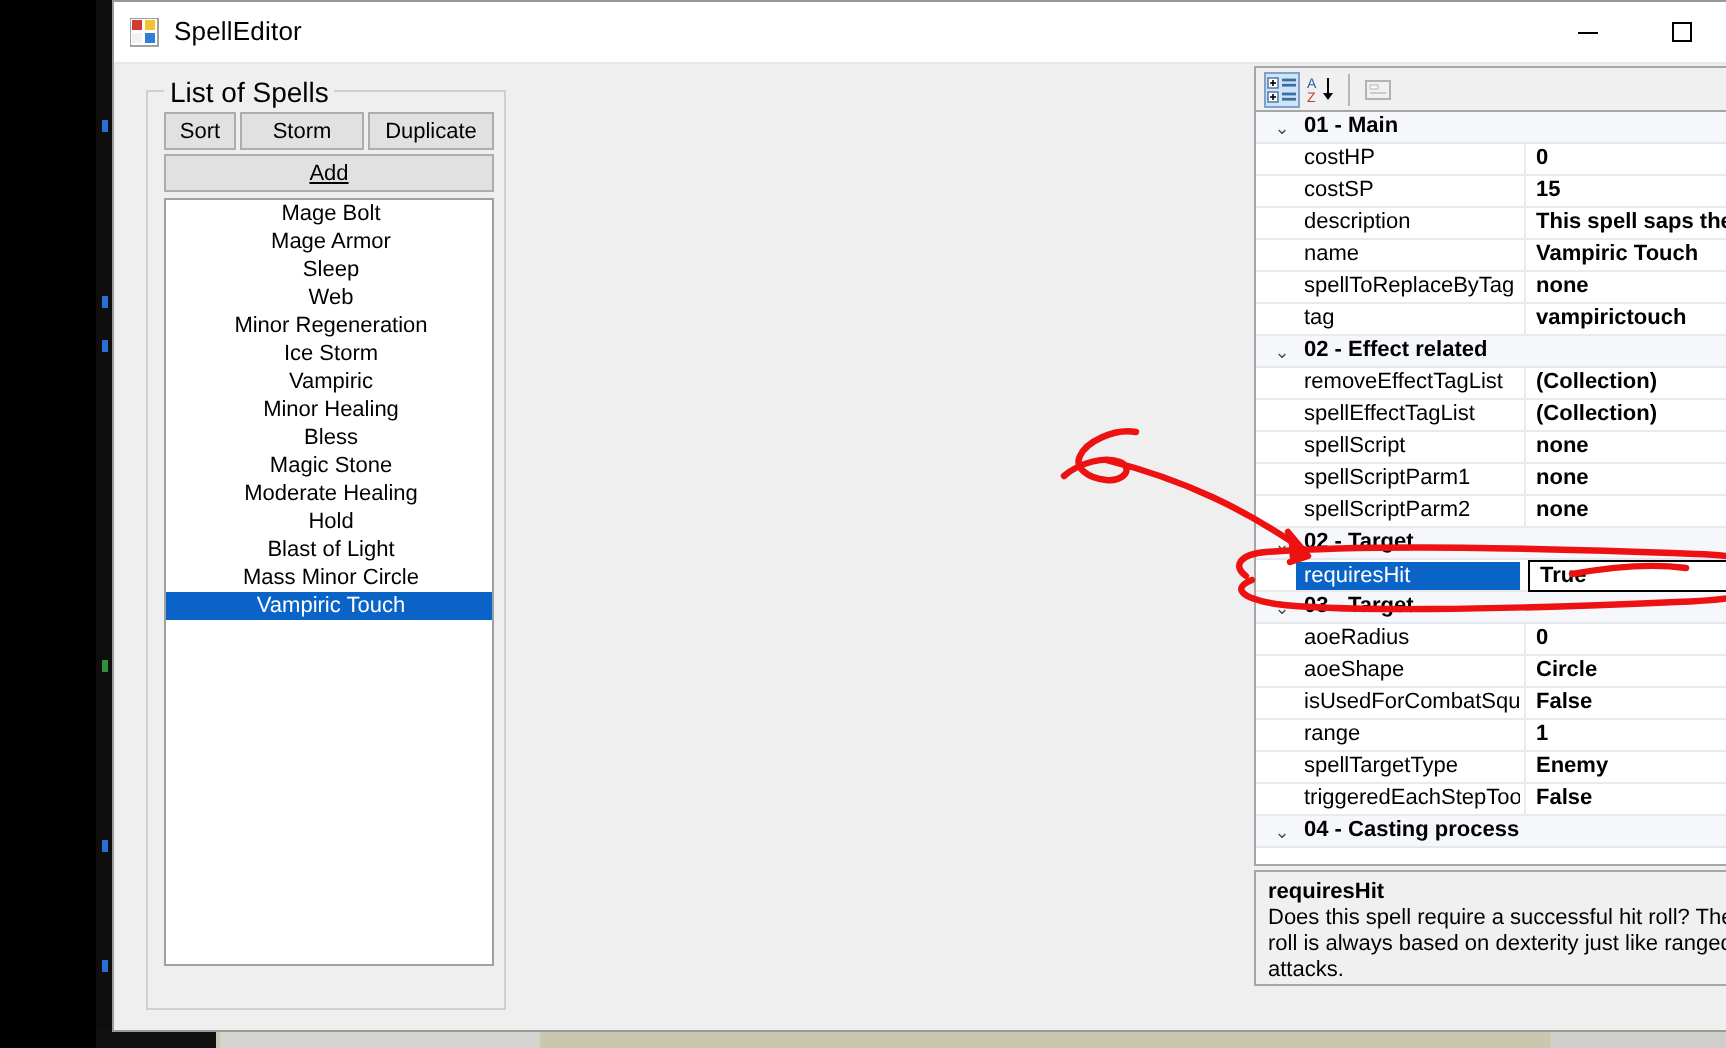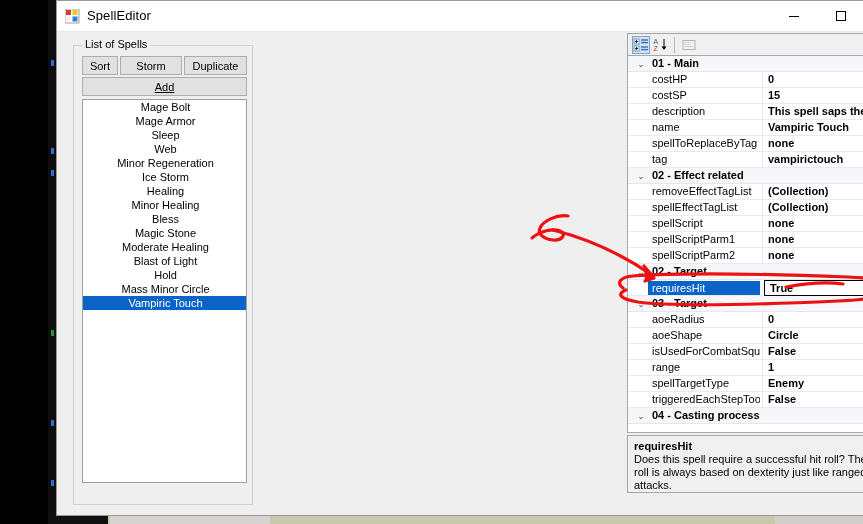--- a/index.html
+++ b/index.html
@@ -55,7 +55,7 @@
   }
   .gb-label{
     position:absolute;left:8px;top:-8px;background:#efefef;padding:0 3px;
-    font-size:11px;color:#000;
+    font-size:14px;color:#000;
   }
   .btn{
     position:absolute;background:#e1e1e1;border:1px solid #adadad;

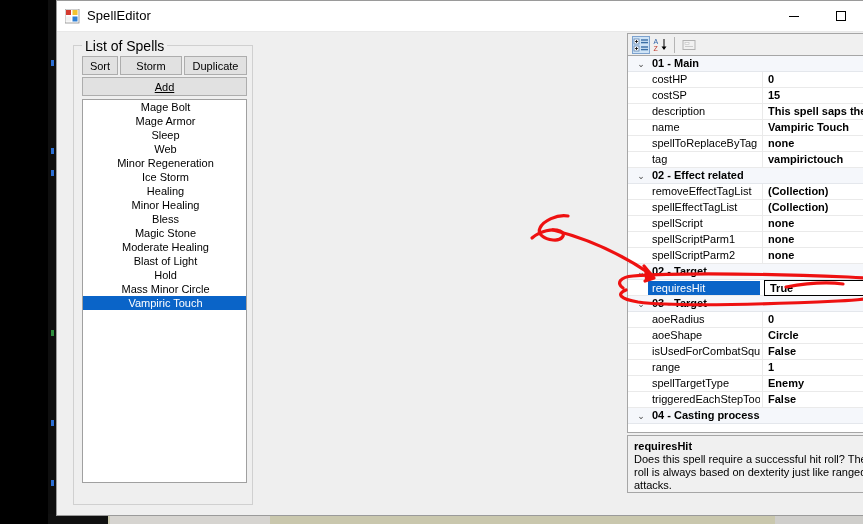--- a/index.html
+++ b/index.html
@@ -233,7 +233,7 @@
         <div class="spell-item">Web</div>
         <div class="spell-item">Minor Regeneration</div>
         <div class="spell-item">Ice Storm</div>
-        <div class="spell-item">Healing</div>
+        <div class="spell-item">Vampiric</div>
         <div class="spell-item">Minor Healing</div>
         <div class="spell-item">Bless</div>
         <div class="spell-item">Magic Stone</div>

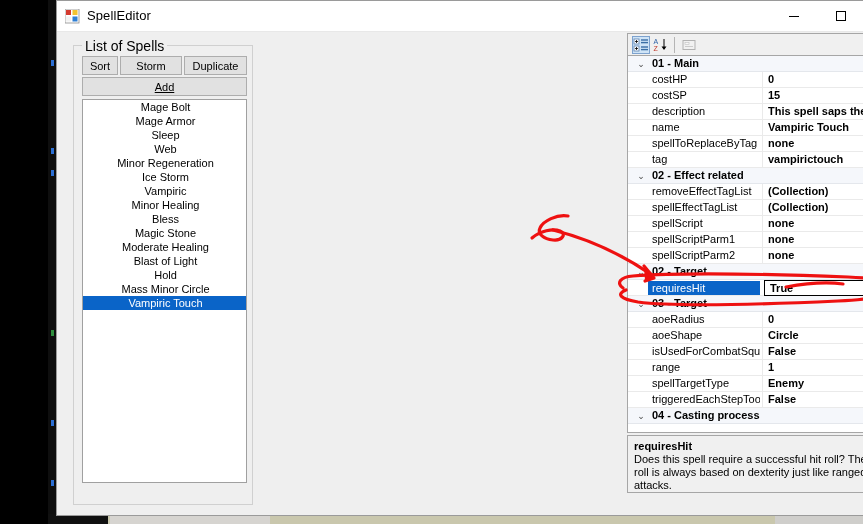--- a/index.html
+++ b/index.html
@@ -238,8 +238,8 @@
         <div class="spell-item">Bless</div>
         <div class="spell-item">Magic Stone</div>
         <div class="spell-item">Moderate Healing</div>
+        <div class="spell-item">Hold</div>
         <div class="spell-item">Blast of Light</div>
-        <div class="spell-item">Hold</div>
         <div class="spell-item">Mass Minor Circle</div>
         <div class="spell-item selected">Vampiric Touch</div>
       </div>

